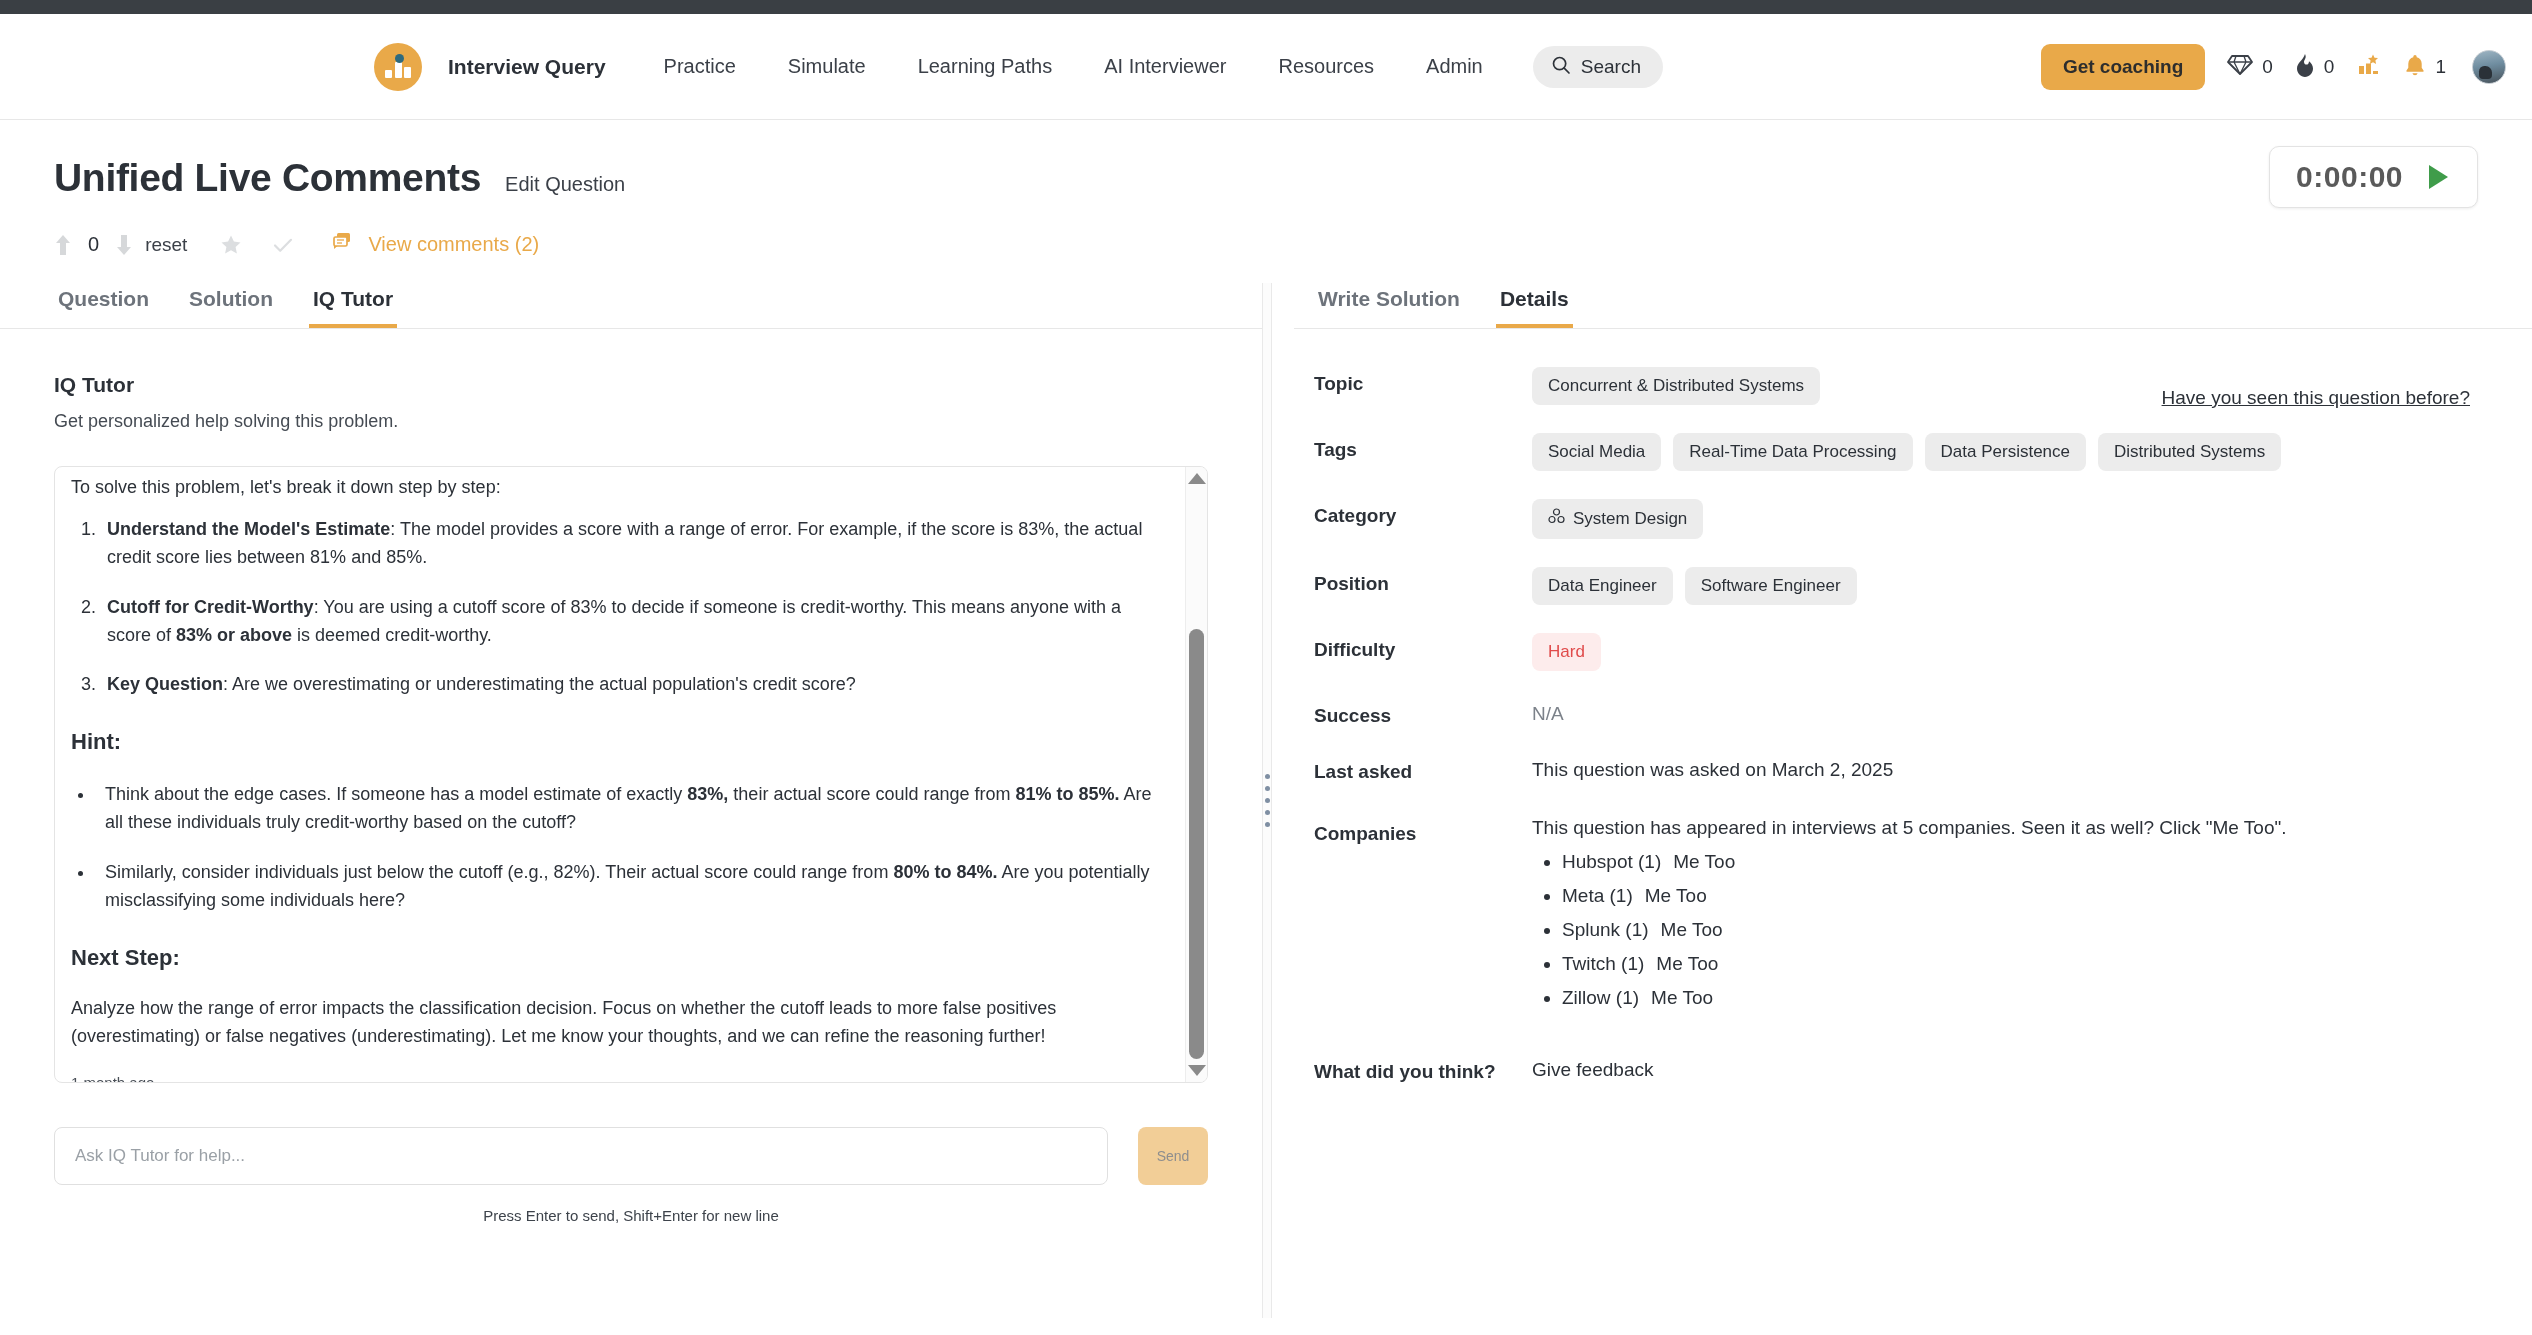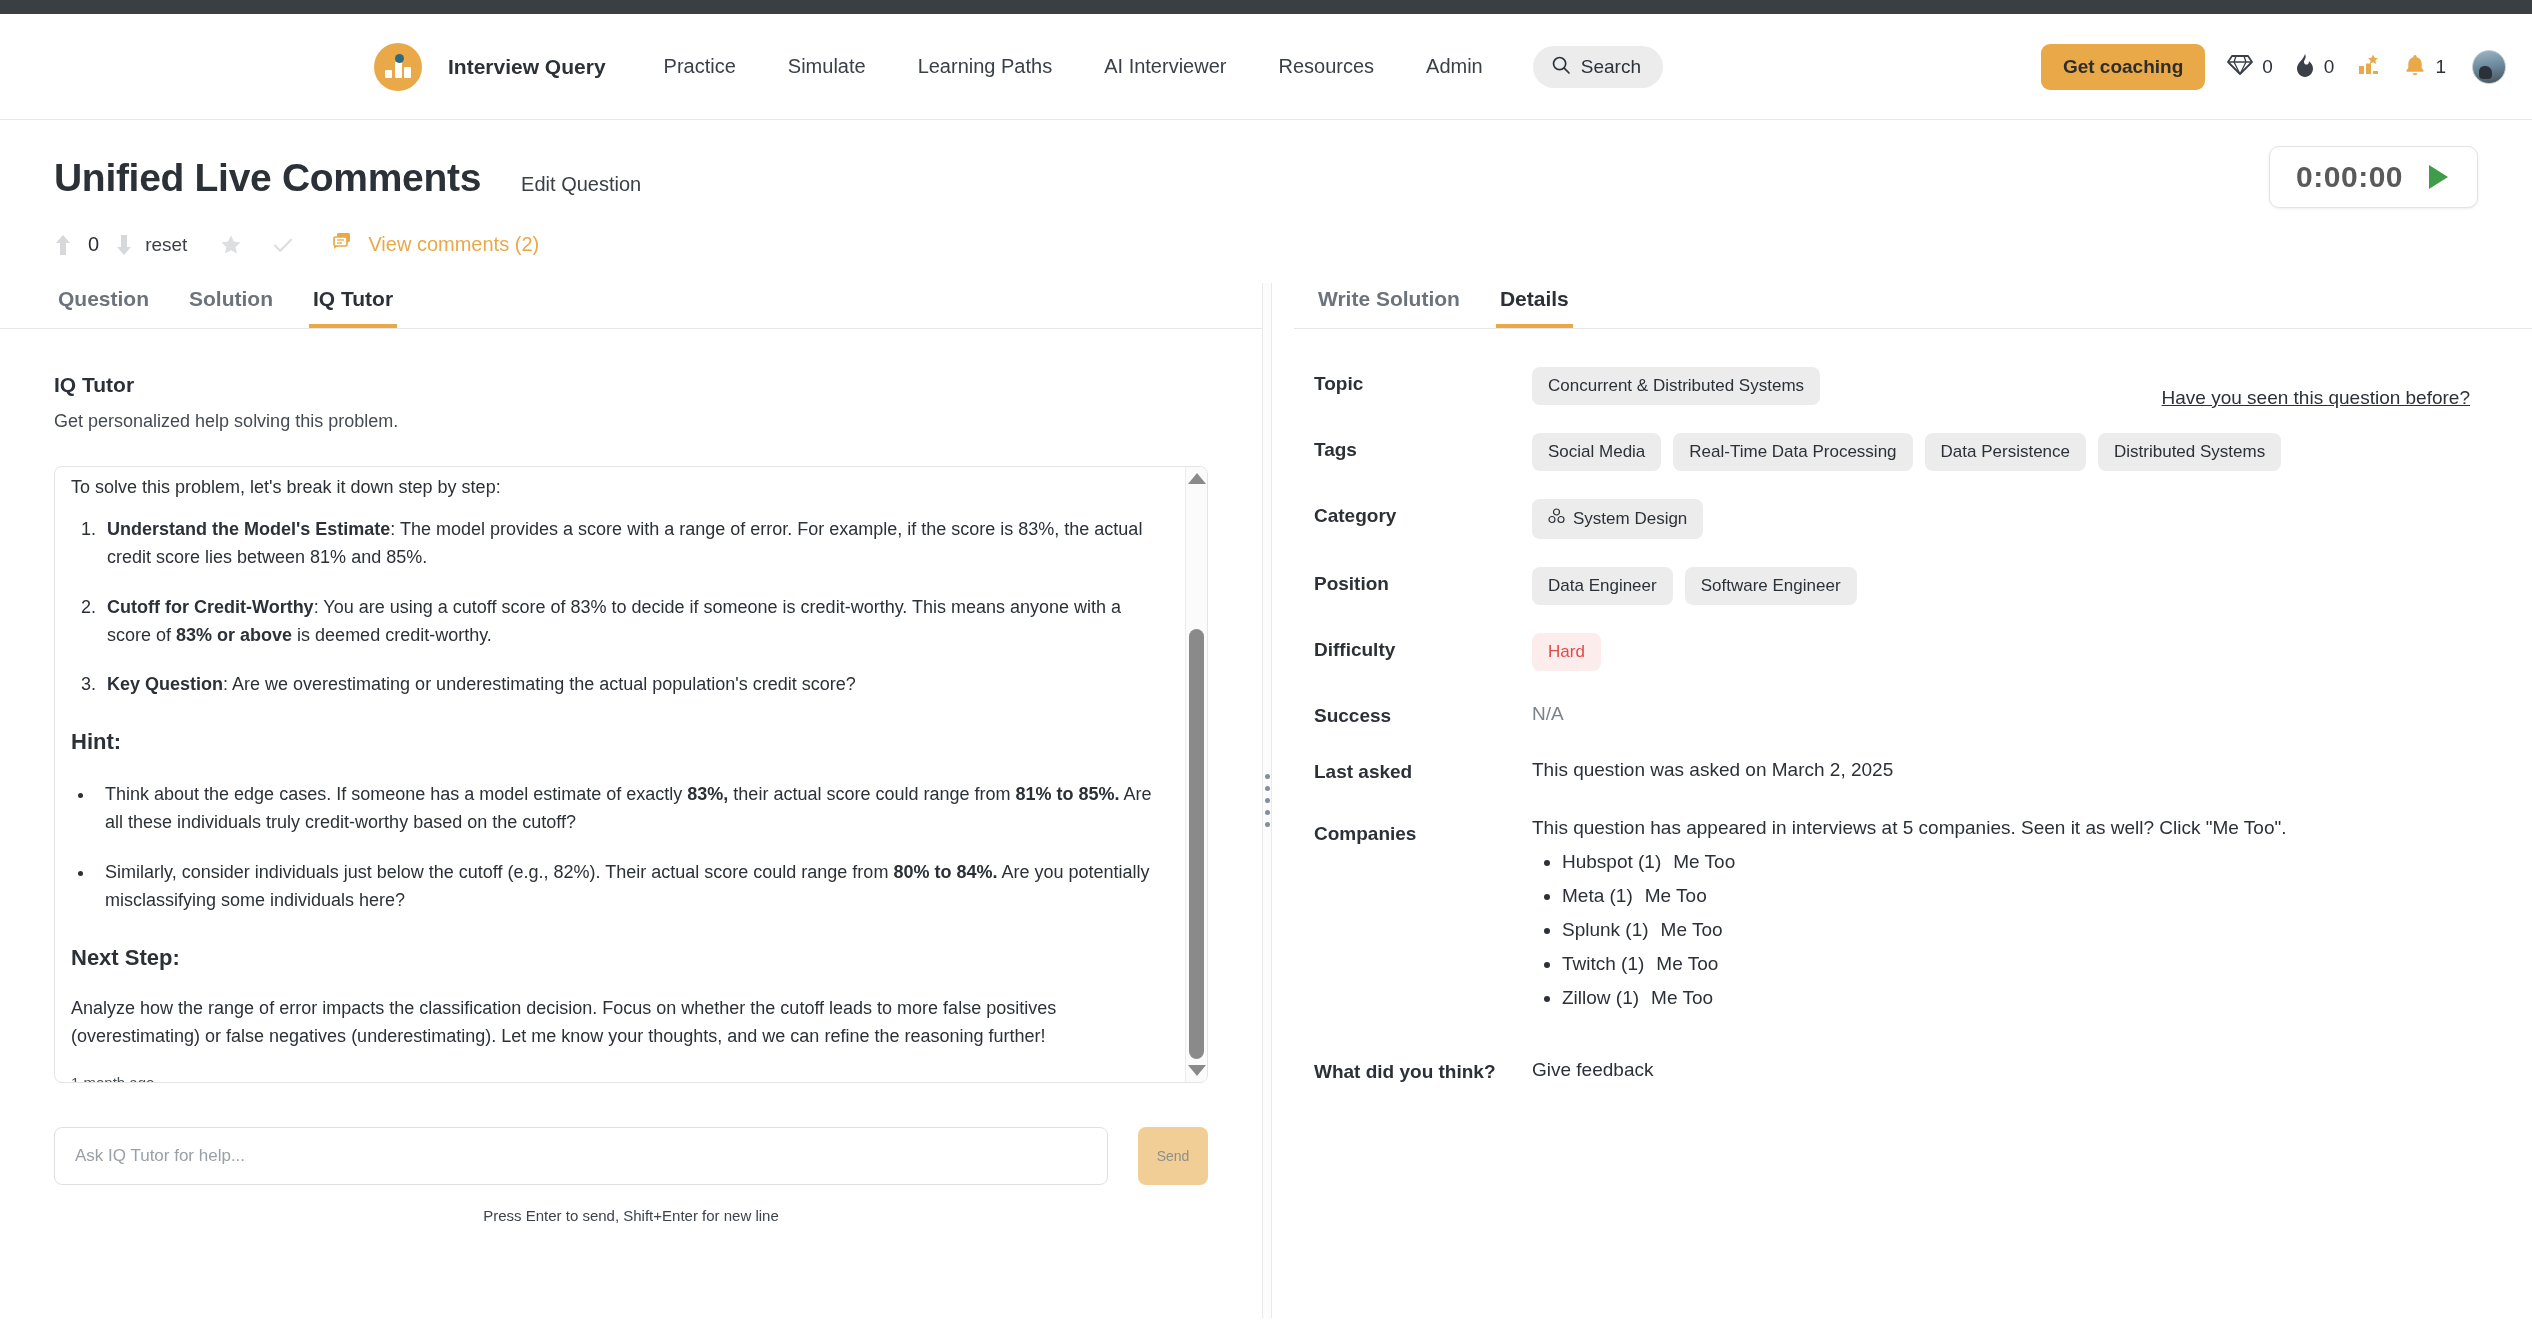--- a/index.html
+++ b/index.html
@@ -84,7 +84,7 @@
 
   
   .page-head { padding: 36px 54px 0 54px; position: relative; }
-  .title-row { display: flex; align-items: baseline; gap: 40px; }
+  .title-row { display: flex; align-items: baseline; gap: 24px; }
   .page-title { font-size: 39px; font-weight: 700; color: #2c3138; letter-spacing: -0.3px; }
   .edit-question { font-size: 20px; color: #3b4048; cursor: pointer; }
 

